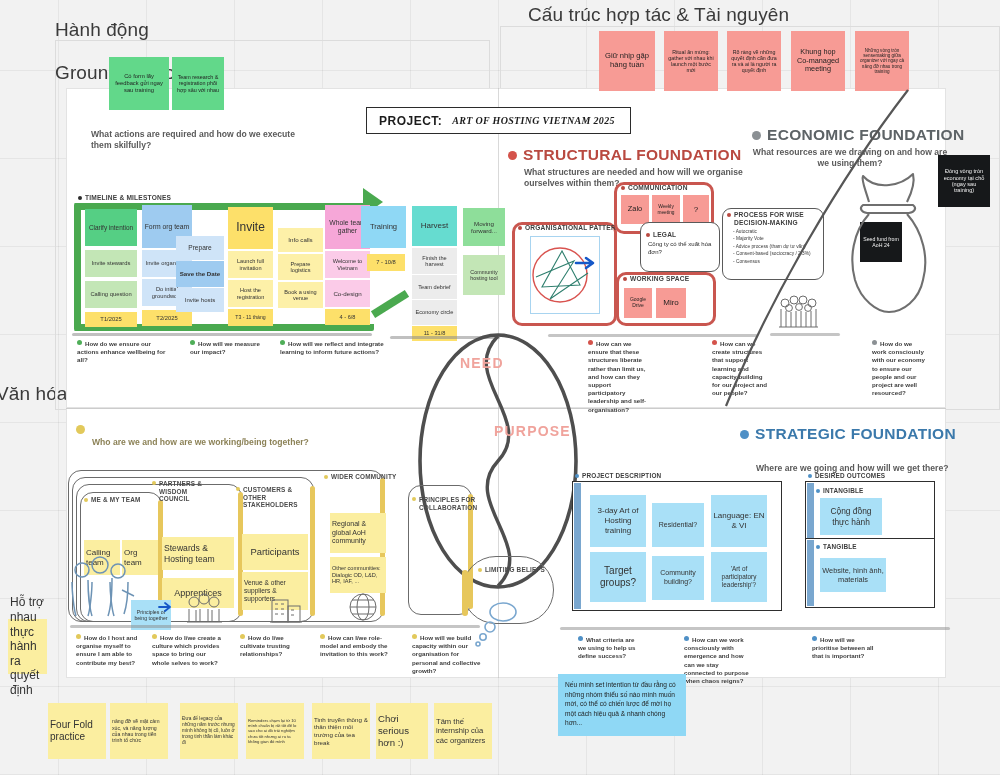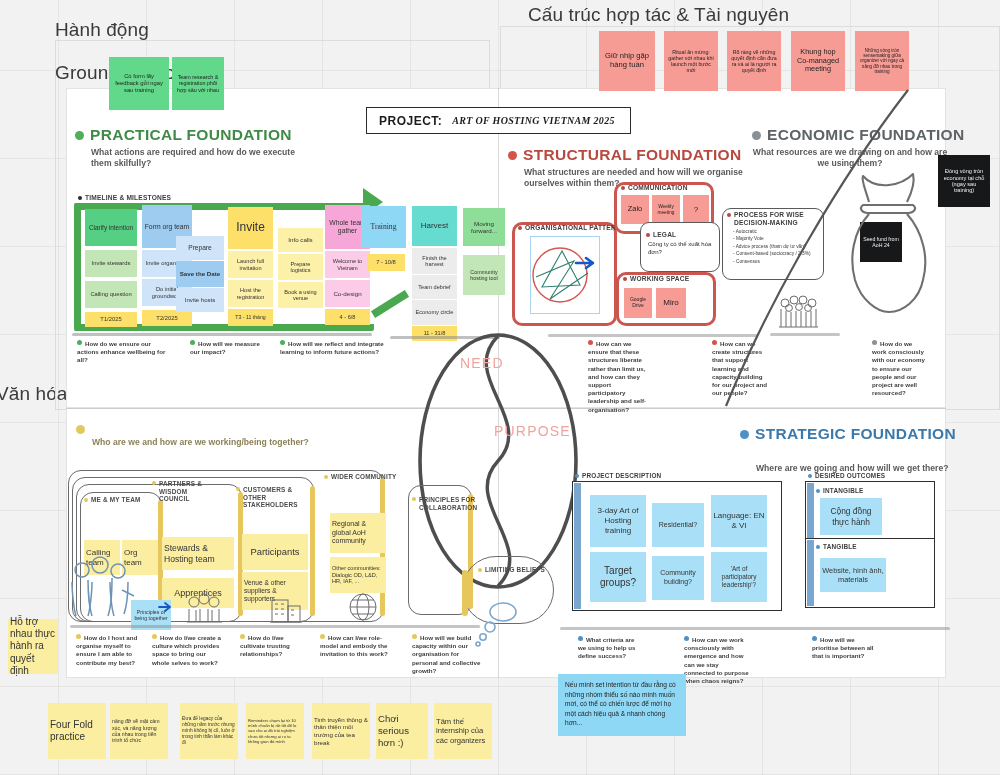--- a/index.html
+++ b/index.html
@@ -145,10 +145,6 @@
   </div>
 
   <div class="abs" style="left:75px;top:126px;width:270px;">
-    <div class="sec-h">
-      <span class="sec-dot" style="background:#4fae58;"></span>
-      <span class="sec-title" style="color:#3f8a46;">PRACTICAL FOUNDATION</span>
-    </div>
     <div class="sec-sub" style="color:#5a5a5a;margin-left:16px;margin-top:3px;width:212px;">What actions are required and how do we execute them skilfully?</div>
   </div>
 

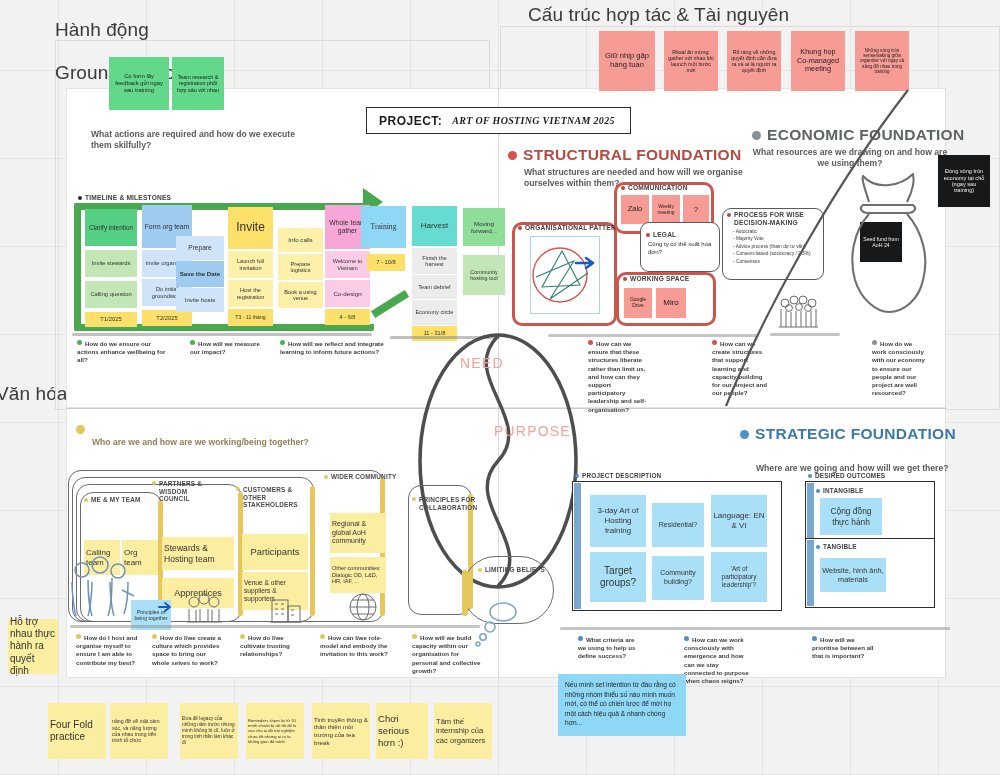--- a/index.html
+++ b/index.html
@@ -81,7 +81,7 @@
   .y-light{background:#fdf0a8;}
   .p-mid{background:#f6a7d8;}
   .p-light{background:#fbcbe8;}
-  .c-sky{background:#8fd8f5;font-family:Liberation Serif, serif;}
+  .c-sky{background:#8fd8f5;}
   .c-teal{background:#66dcd0;}
   .g-mid{background:#8ede9a;}
   .grey-l{background:#ececec;}

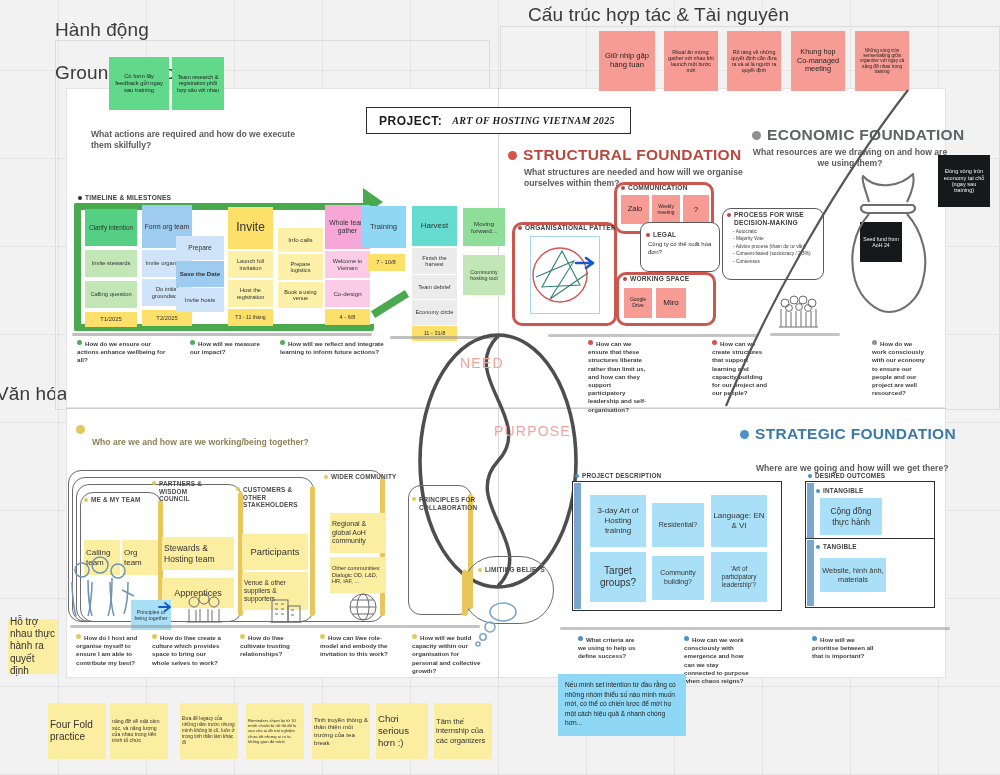--- a/index.html
+++ b/index.html
@@ -97,7 +97,7 @@
 
   .wave{height:3px;background:#8c8c8c;border-radius:2px;}
 
-  .pinkword{color:#f0a39c;font-weight:400;letter-spacing:1.2px;}
+  .pinkword{color:#f0a39c;font-weight:700;letter-spacing:1.2px;}
 
   .cult-h{font-size:6.4px;font-weight:700;letter-spacing:.2px;display:flex;align-items:center;gap:3px;color:#4a4a4a;}
 

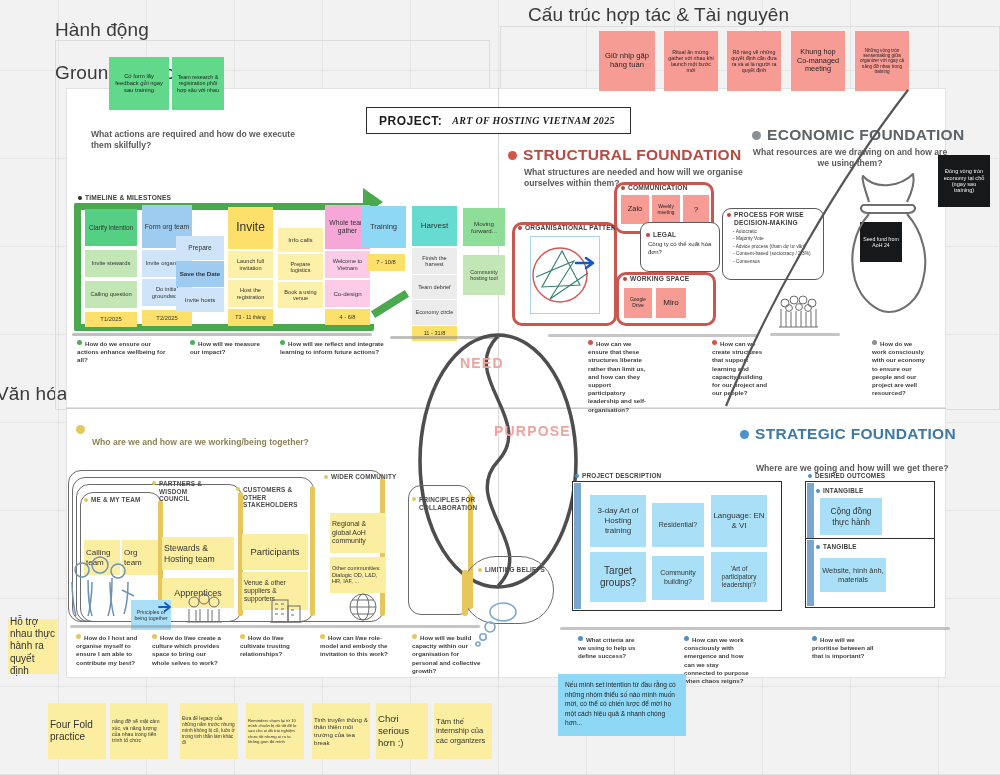--- a/index.html
+++ b/index.html
@@ -450,7 +450,7 @@
     <span class="qdot" style="background:#e2c95b;"></span><span>How will we build capacity within our organisation for personal and collective growth?</span>
   </div>
 
-  <div class="abs note-y" style="left:8px;top:600px;width:50px;height:55px;font-size:10px;">Hỗ trợ nhau thực hành ra quyết định</div>
+  <div class="abs note-y" style="left:8px;top:600px;width:39px;height:55px;font-size:12px;">Hỗ trợ nhau thực hành ra quyết định</div>
 
   <div class="abs" style="left:740px;top:425px;width:300px;">
     <div class="sec-h">

